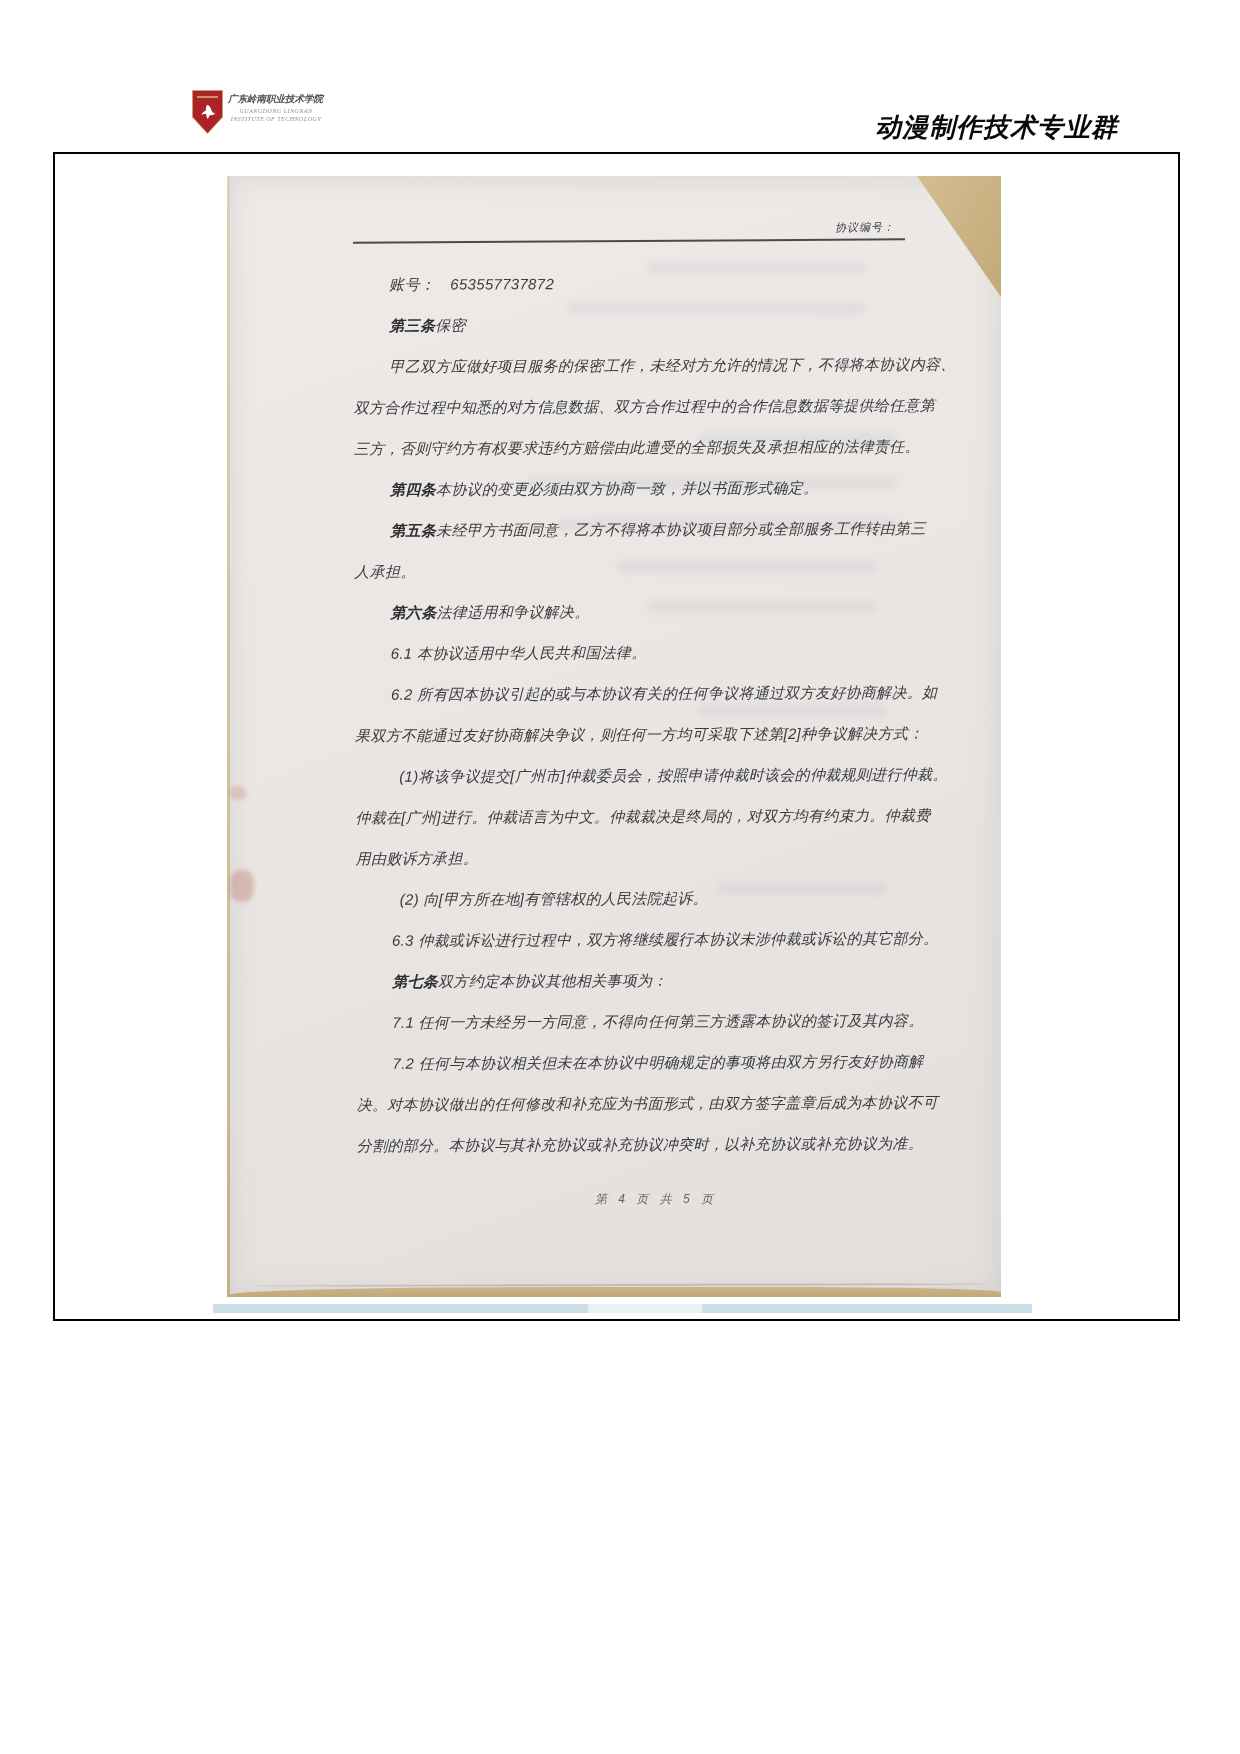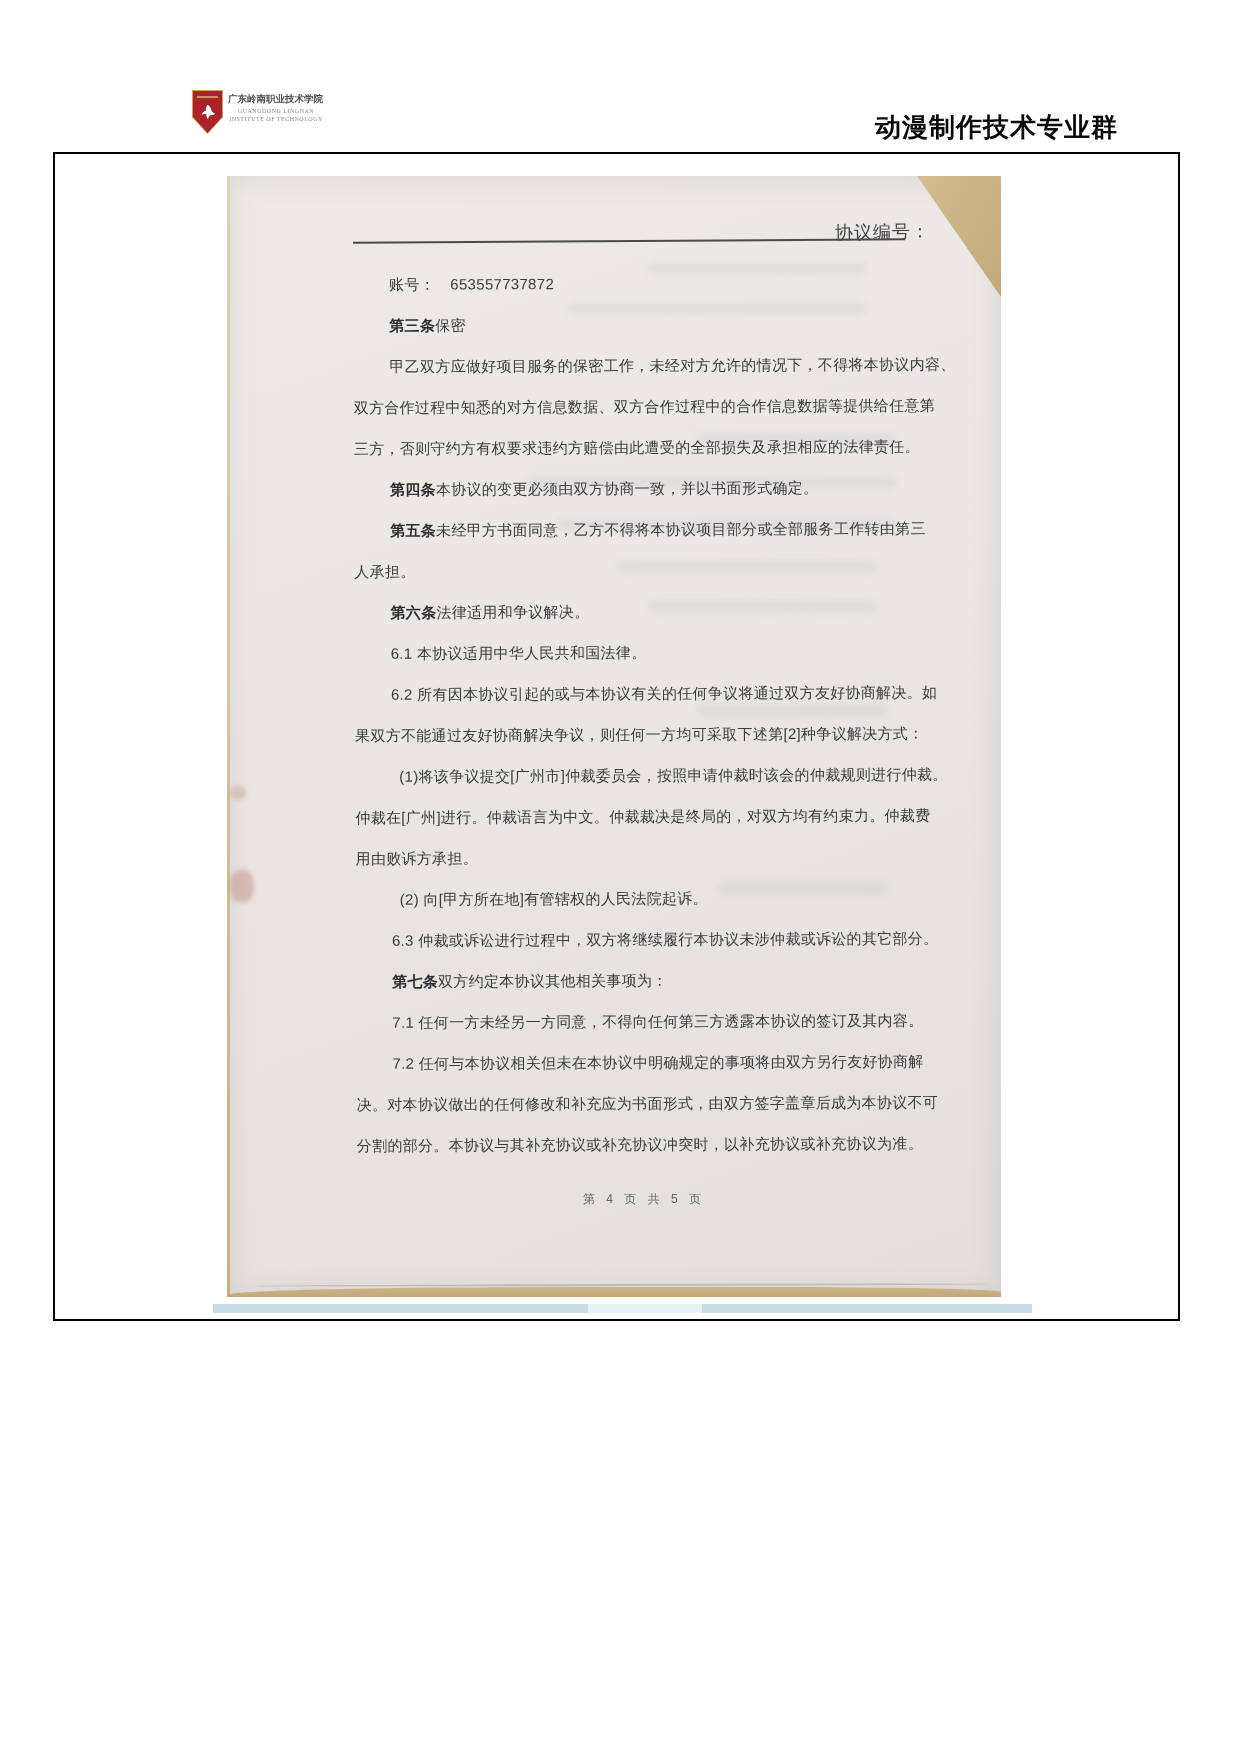--- a/index.html
+++ b/index.html
@@ -5,7 +5,7 @@
   html,body { margin:0; padding:0; background:#ffffff; }
   .page {
     position:relative; width:1240px; height:1473px; background:#ffffff;
-    font-family:"Liberation Sans","DejaVu Sans",sans-serif; overflow:hidden;
+    font-family:"Liberation Sans","DejaVu Sans",sans-serif; overflow:hidden;font-style:italic;
   }
 
   

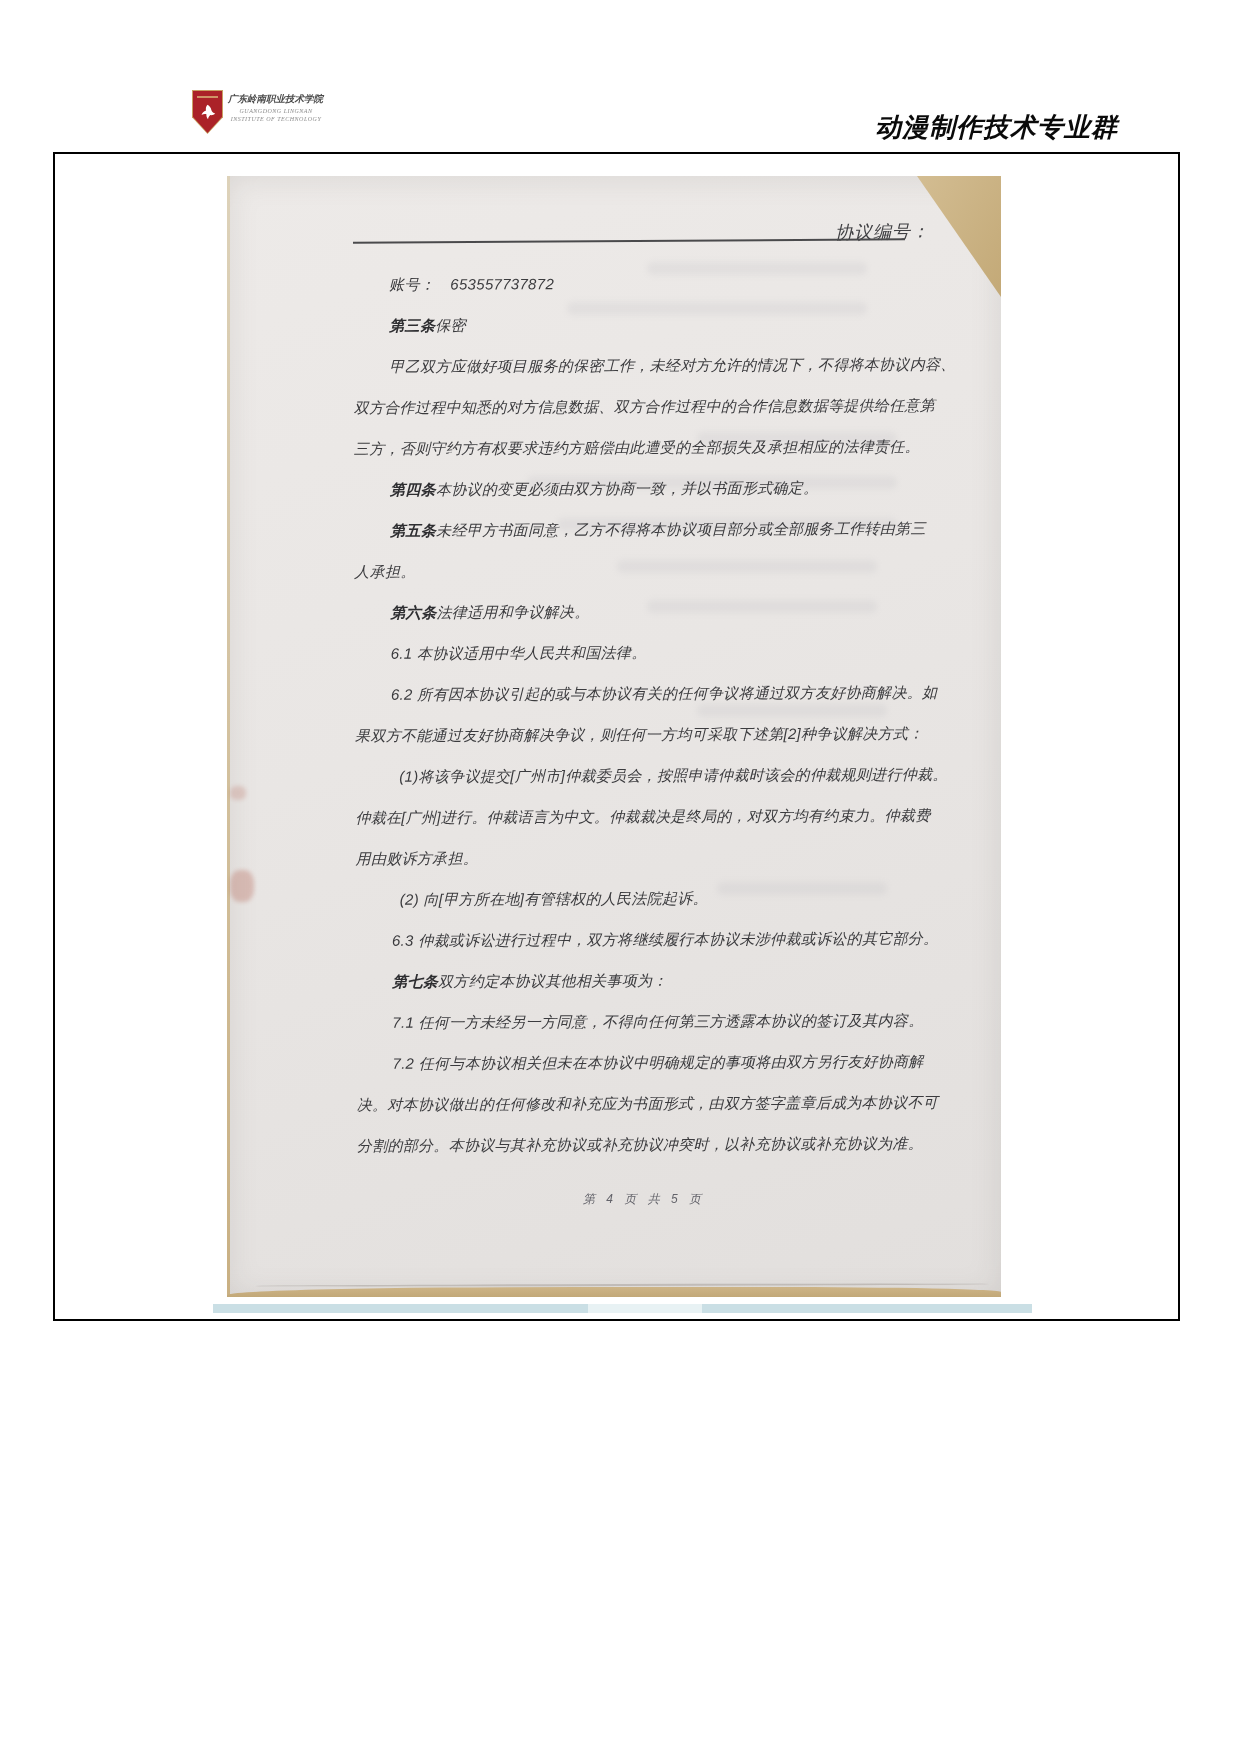--- a/index.html
+++ b/index.html
@@ -69,7 +69,7 @@
   }
 
   .agr-no {
-    position:absolute; left:608px; top:44px; font-size:18px; color:#3f3f42;
+    position:absolute; left:608px; top:44px; font-size:11px; color:#3f3f42;
     letter-spacing:1px; transform:rotate(-.8deg); white-space:nowrap;
   }
   .agr-rule {

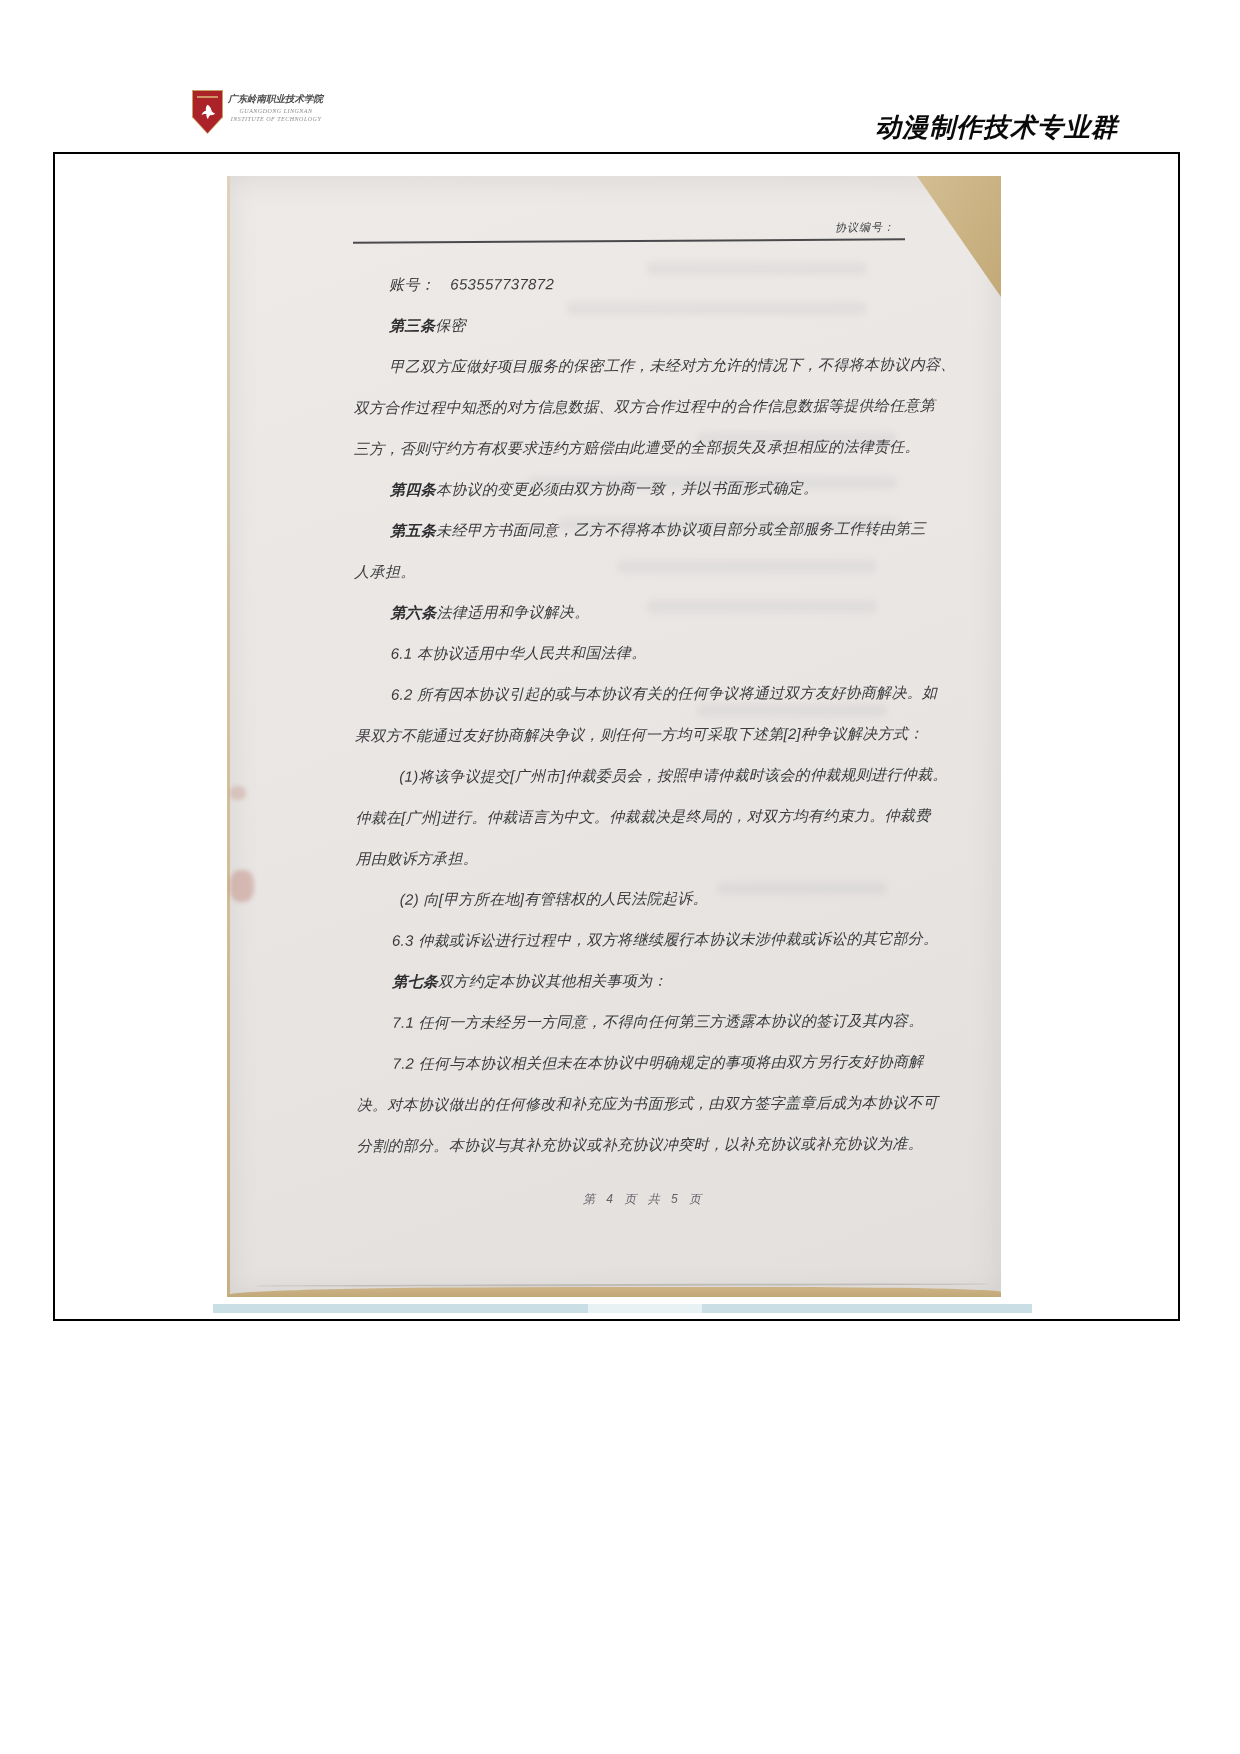--- a/index.html
+++ b/index.html
@@ -88,7 +88,7 @@
   .ind2 { padding-left:44px; }
 
   .scan-footer {
-    position:absolute; left:30px; width:100%; top:1015px; text-align:center;
+    position:absolute; left:42px; width:100%; top:1015px; text-align:center;
     font-size:12px; color:#63636a; letter-spacing:4px;
   }
 

